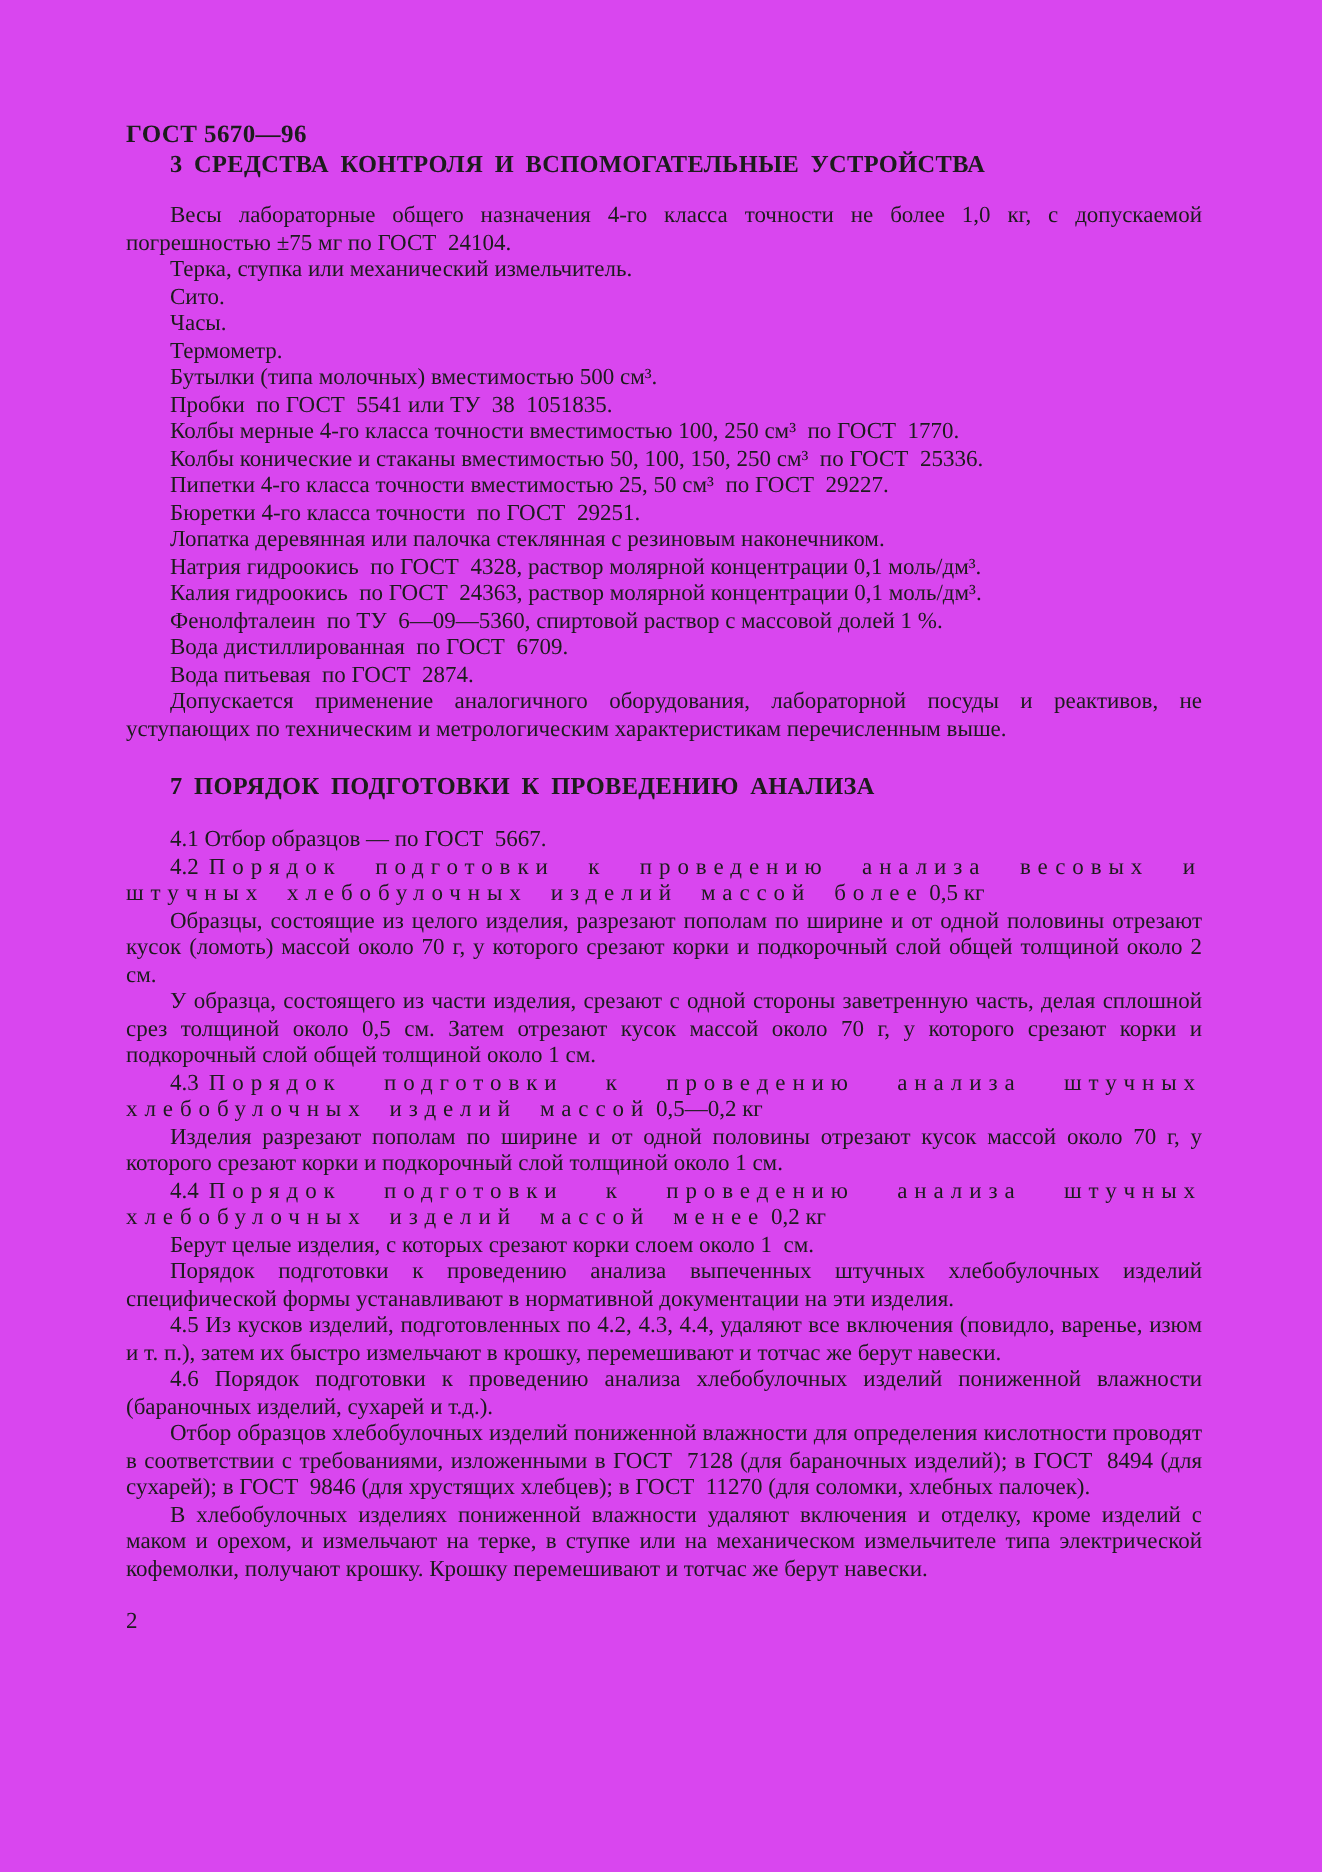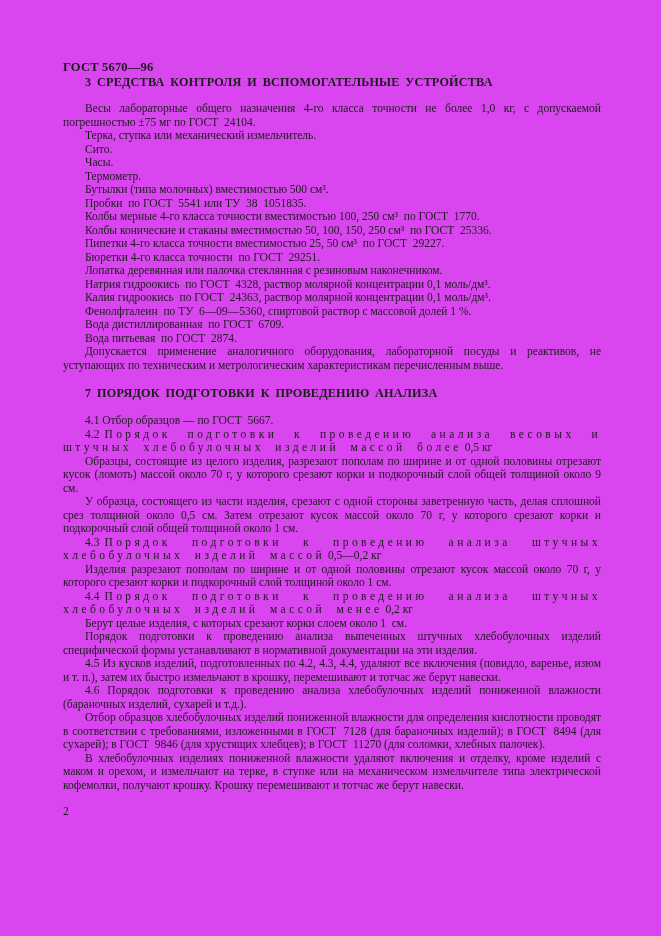--- a/index.html
+++ b/index.html
@@ -91,7 +91,7 @@
 
   <p class="para spaced-head"><span class="clause-num">4.2</span><span class="spaced">Порядок подготовки к проведению анализа весовых и штучных хлебобулочных изделий массой более</span> <span class="tail">0,5 кг</span></p>
 
-  <p class="para">Образцы, состоящие из целого изделия, разрезают пополам по ширине и от одной половины отрезают кусок (ломоть) массой около 70 г, у которого срезают корки и подкорочный слой общей толщиной около 9 см.</p>
+  <p class="para">Образцы, состоящие из целого изделия, разрезают пополам по ширине и от одной половины отрезают кусок (ломоть) массой около 70 г, у которого срезают корки и подкорочный слой общей толщиной около 2 см.</p>
   <p class="para">У образца, состоящего из части изделия, срезают с одной стороны заветренную часть, делая сплошной срез толщиной около 0,5 см. Затем отрезают кусок массой около 70 г, у которого срезают корки и подкорочный слой общей толщиной около 1 см.</p>
 
   <p class="para spaced-head"><span class="clause-num">4.3</span><span class="spaced">Порядок подготовки к проведению анализа штучных хлебобулочных изделий массой</span> <span class="tail">0,5—0,2 кг</span></p>

